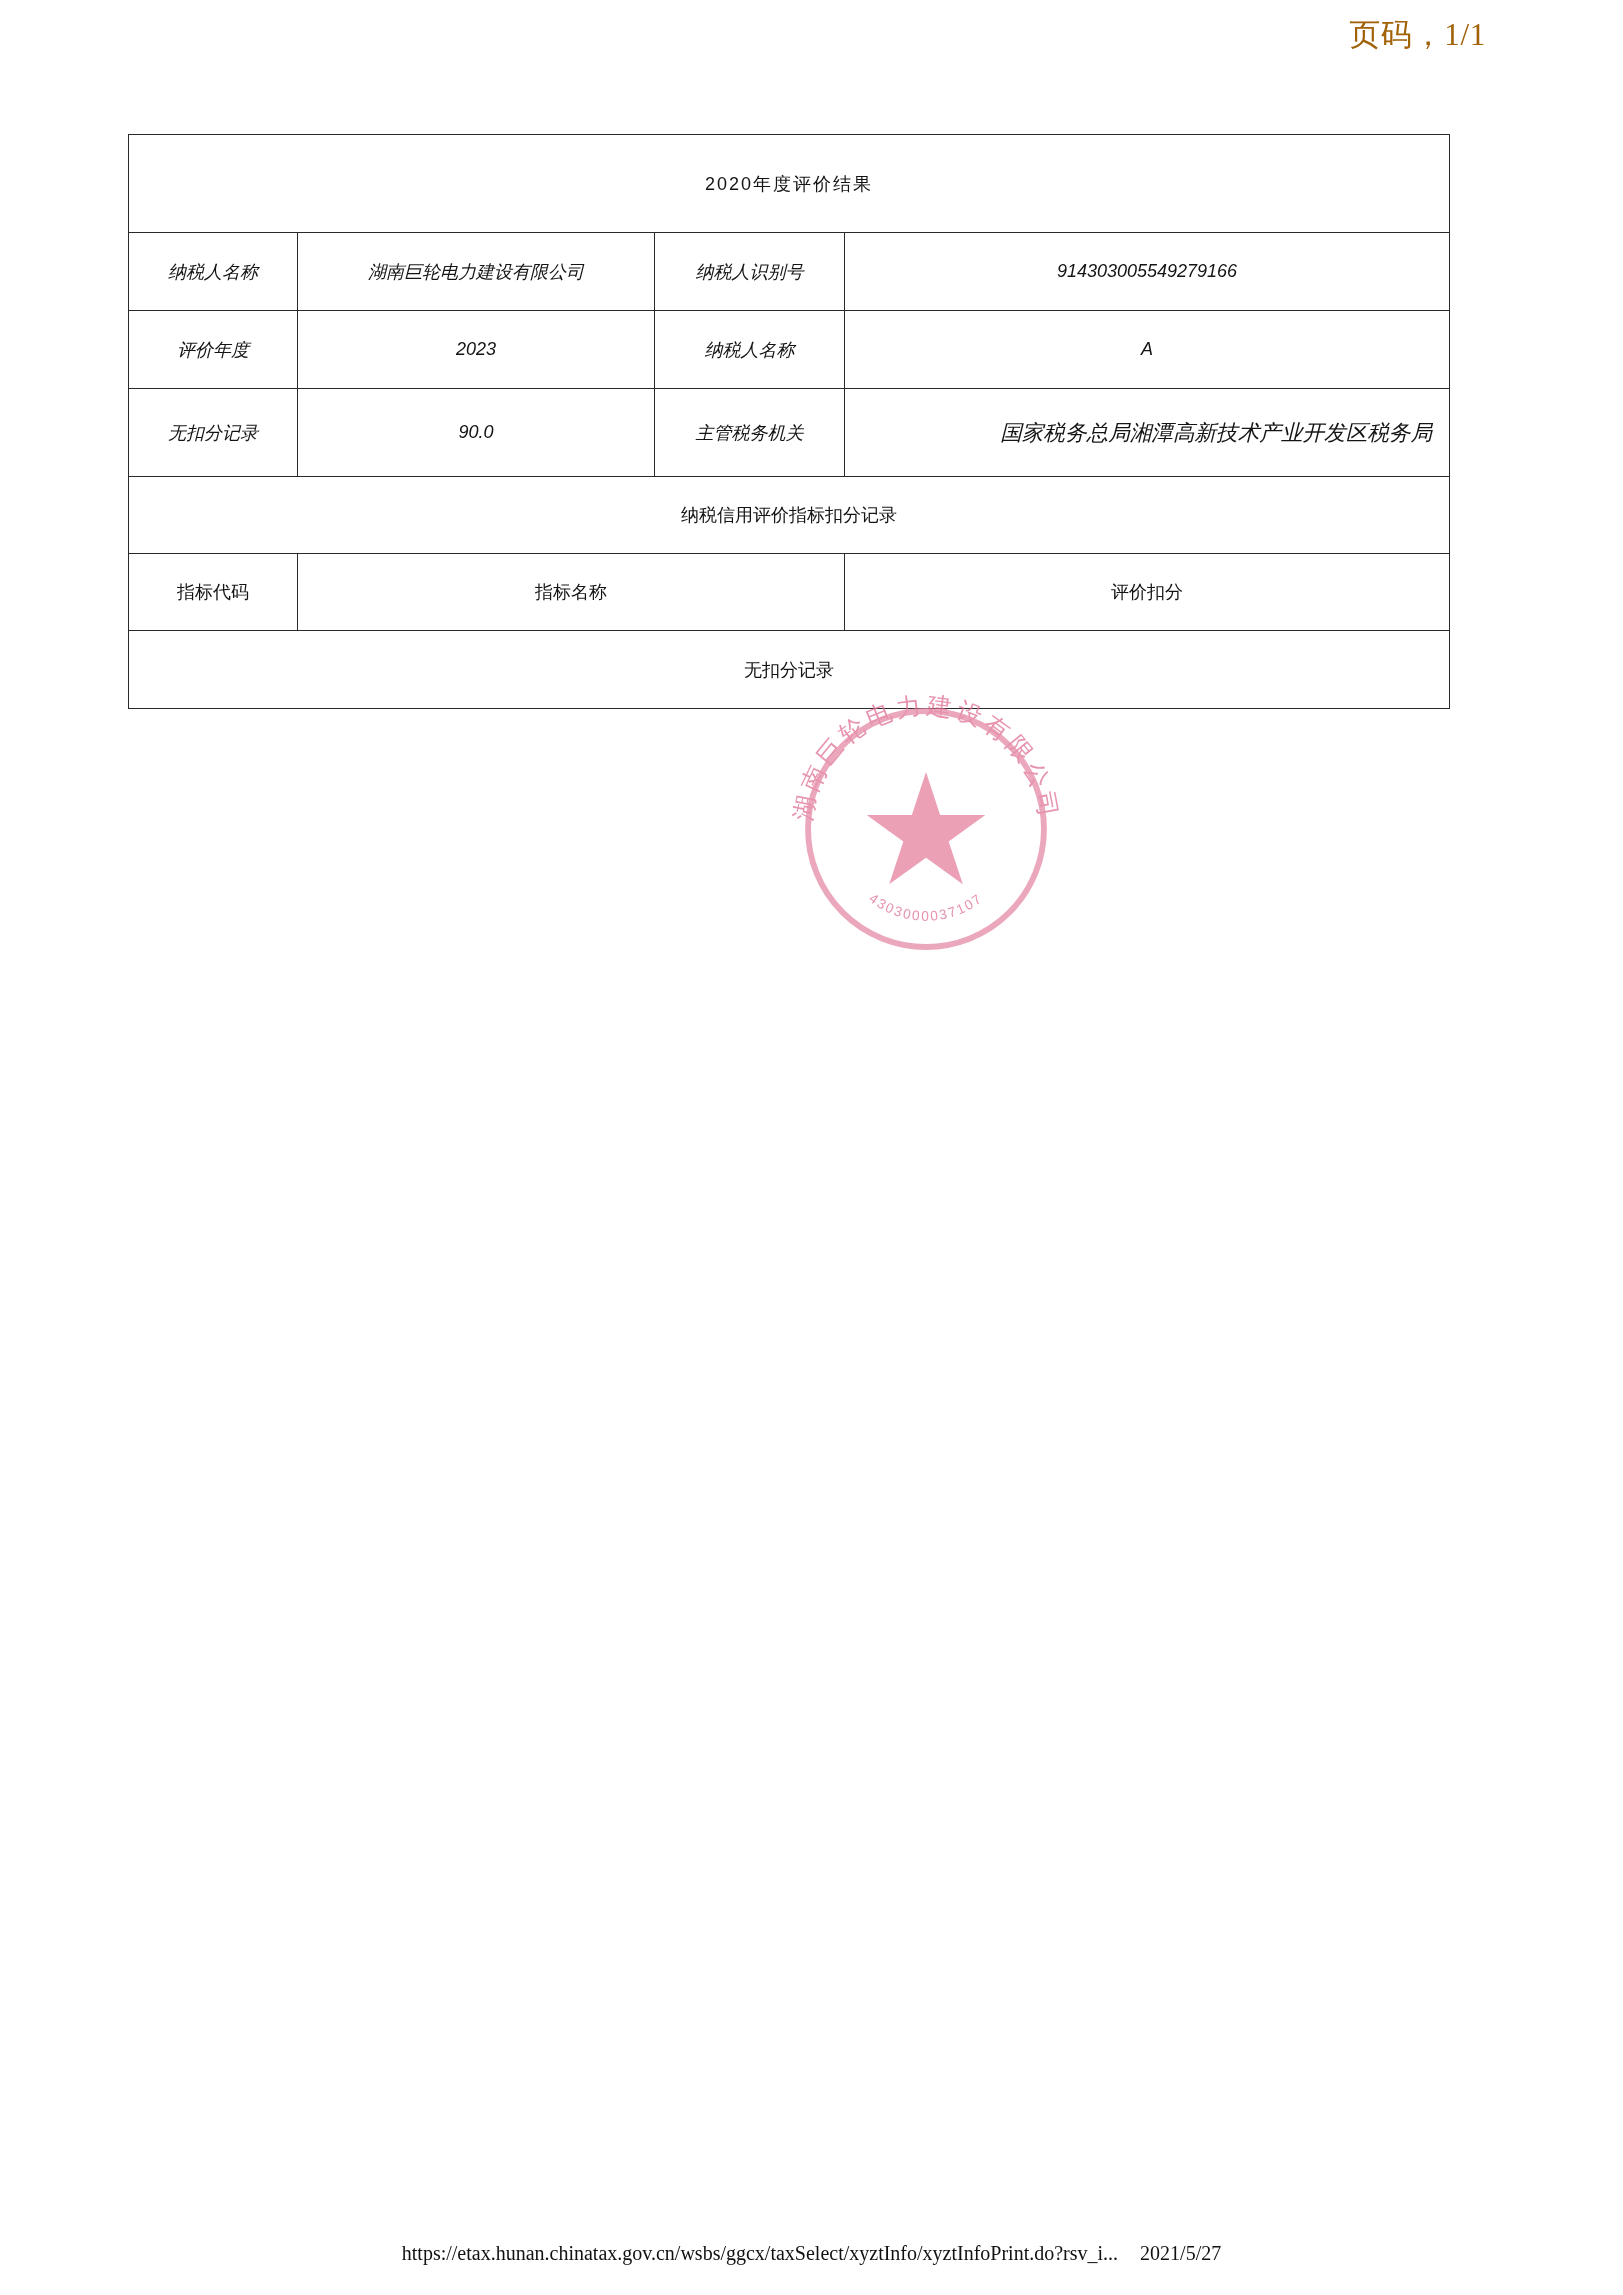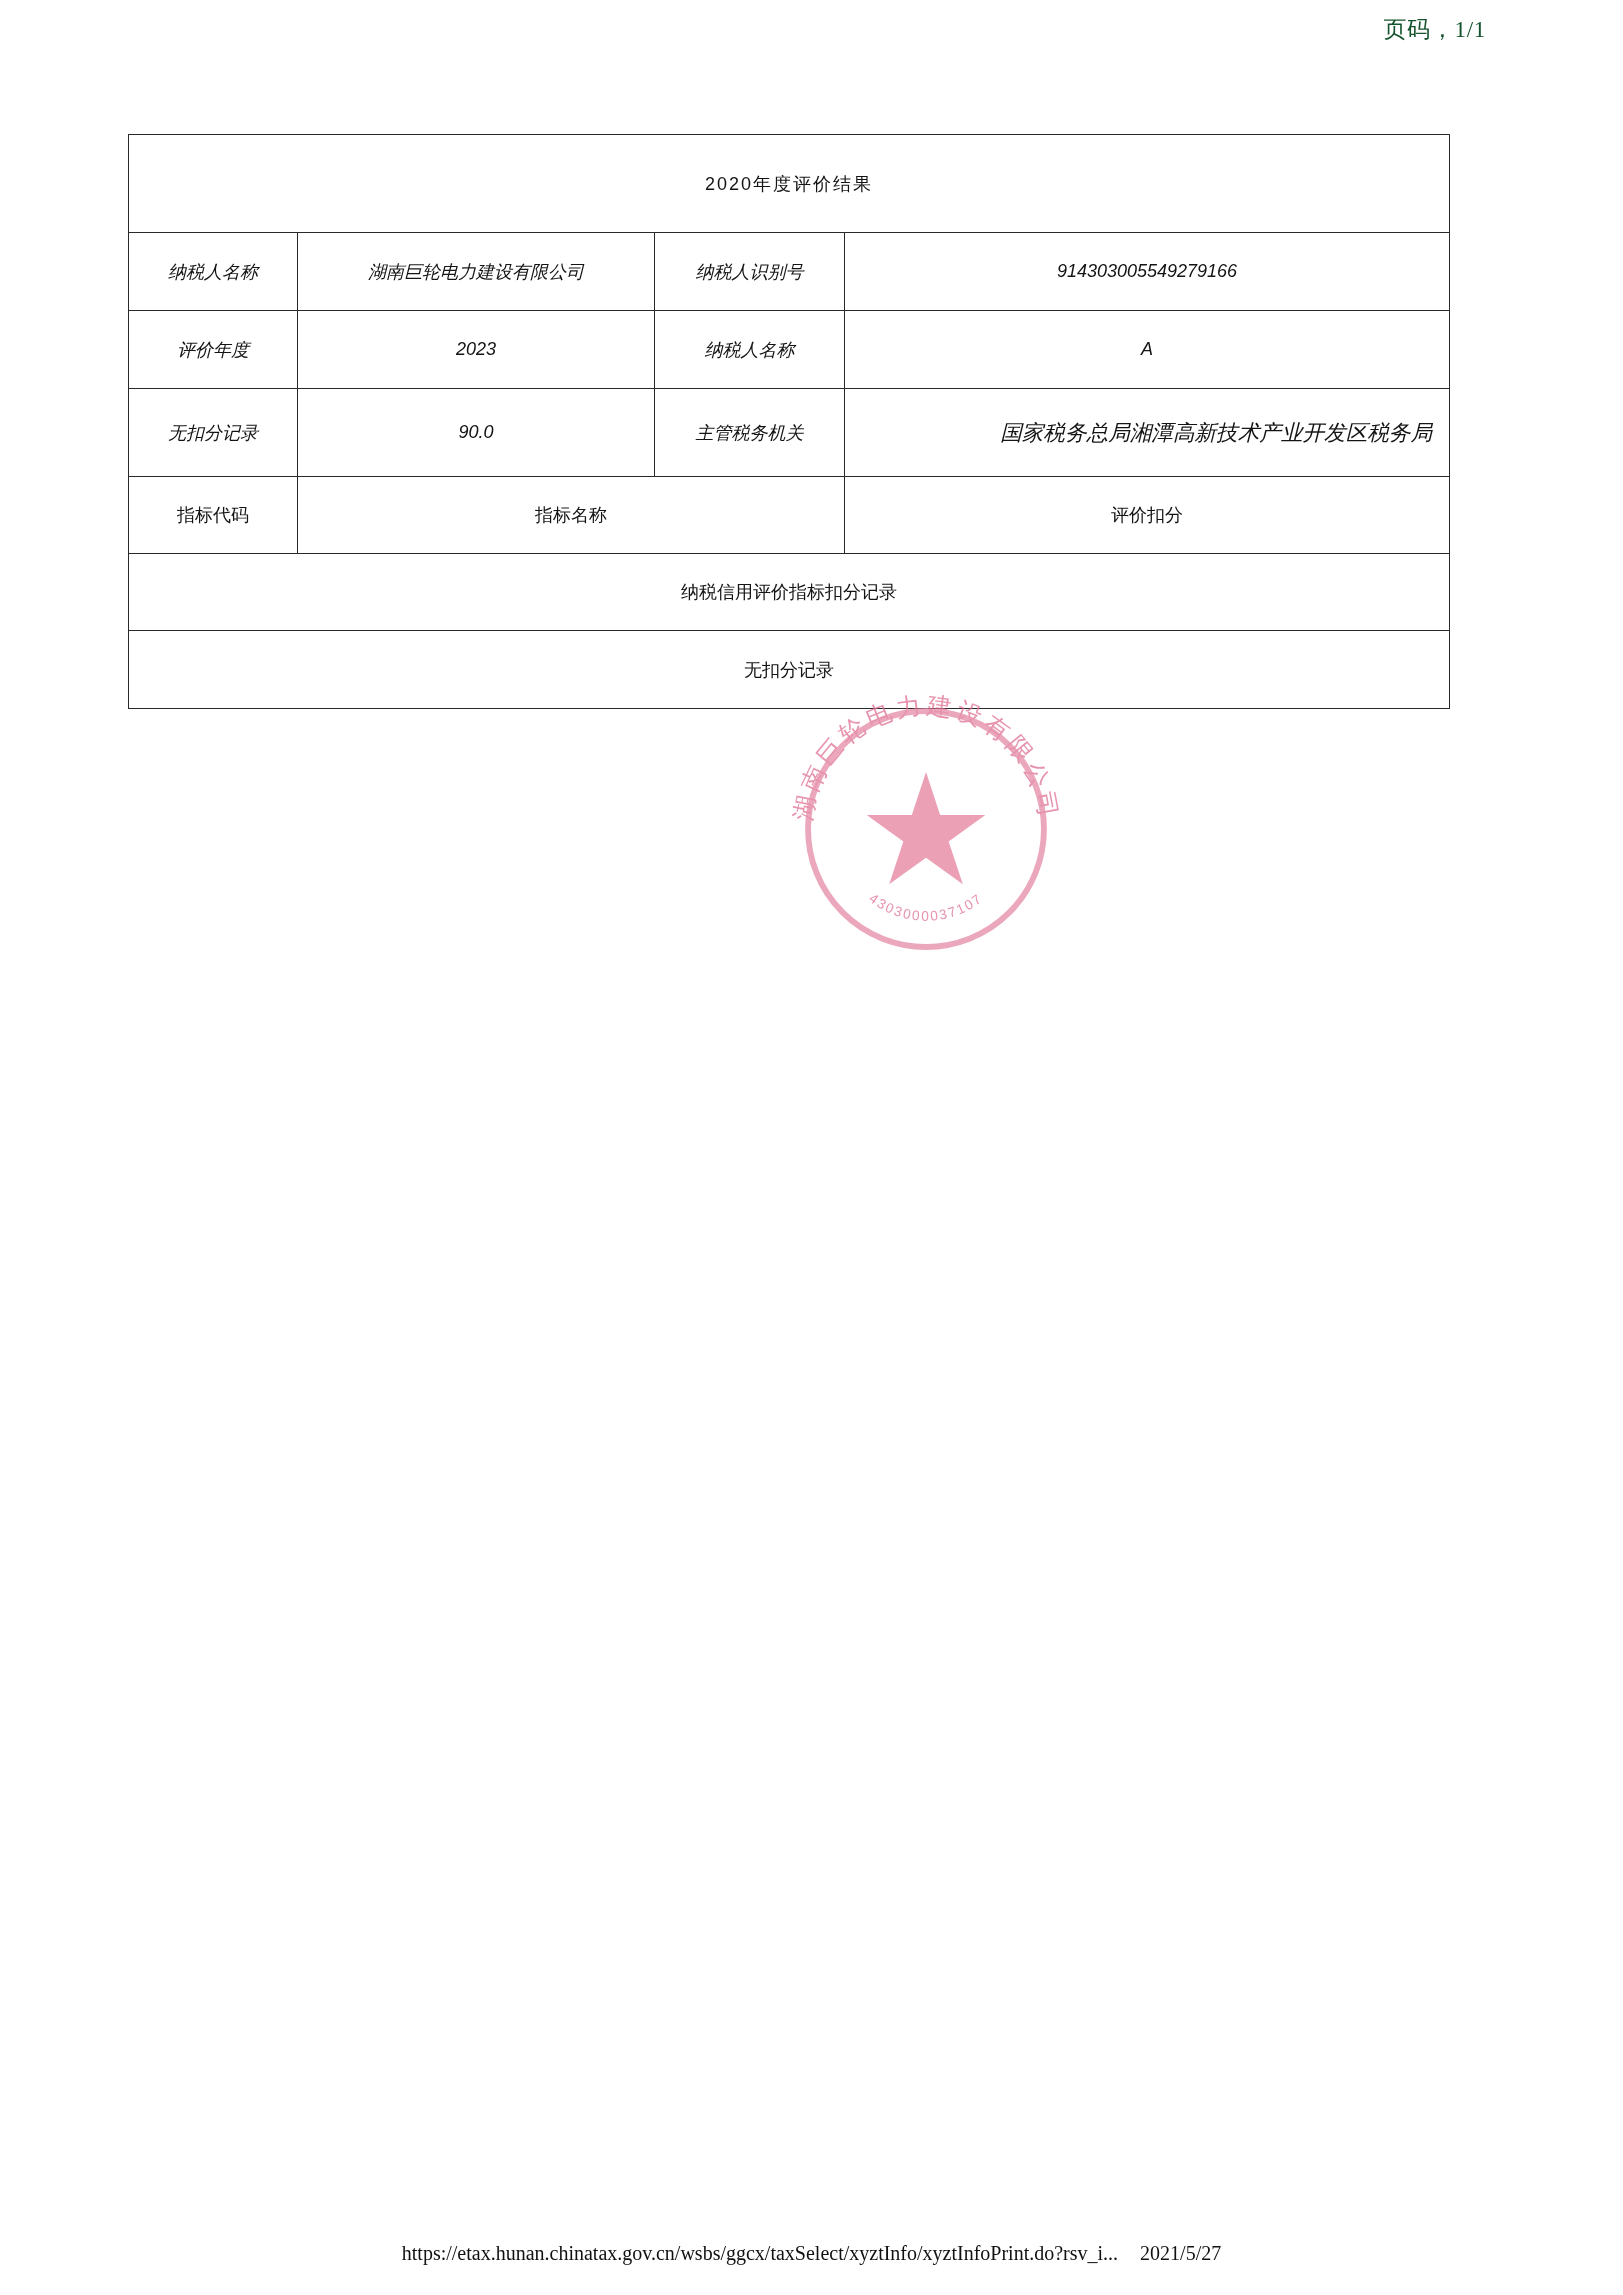--- a/index.html
+++ b/index.html
@@ -21,9 +21,9 @@
     top: 14.4px;
     right: 137px;
     font-family: "Liberation Serif", serif;
-    font-size: 23px;
+    font-size: 31px;
     letter-spacing: 0.7px;
-    color: #14532d;
+    color: #a16207;
   }
 
   .doc-table {

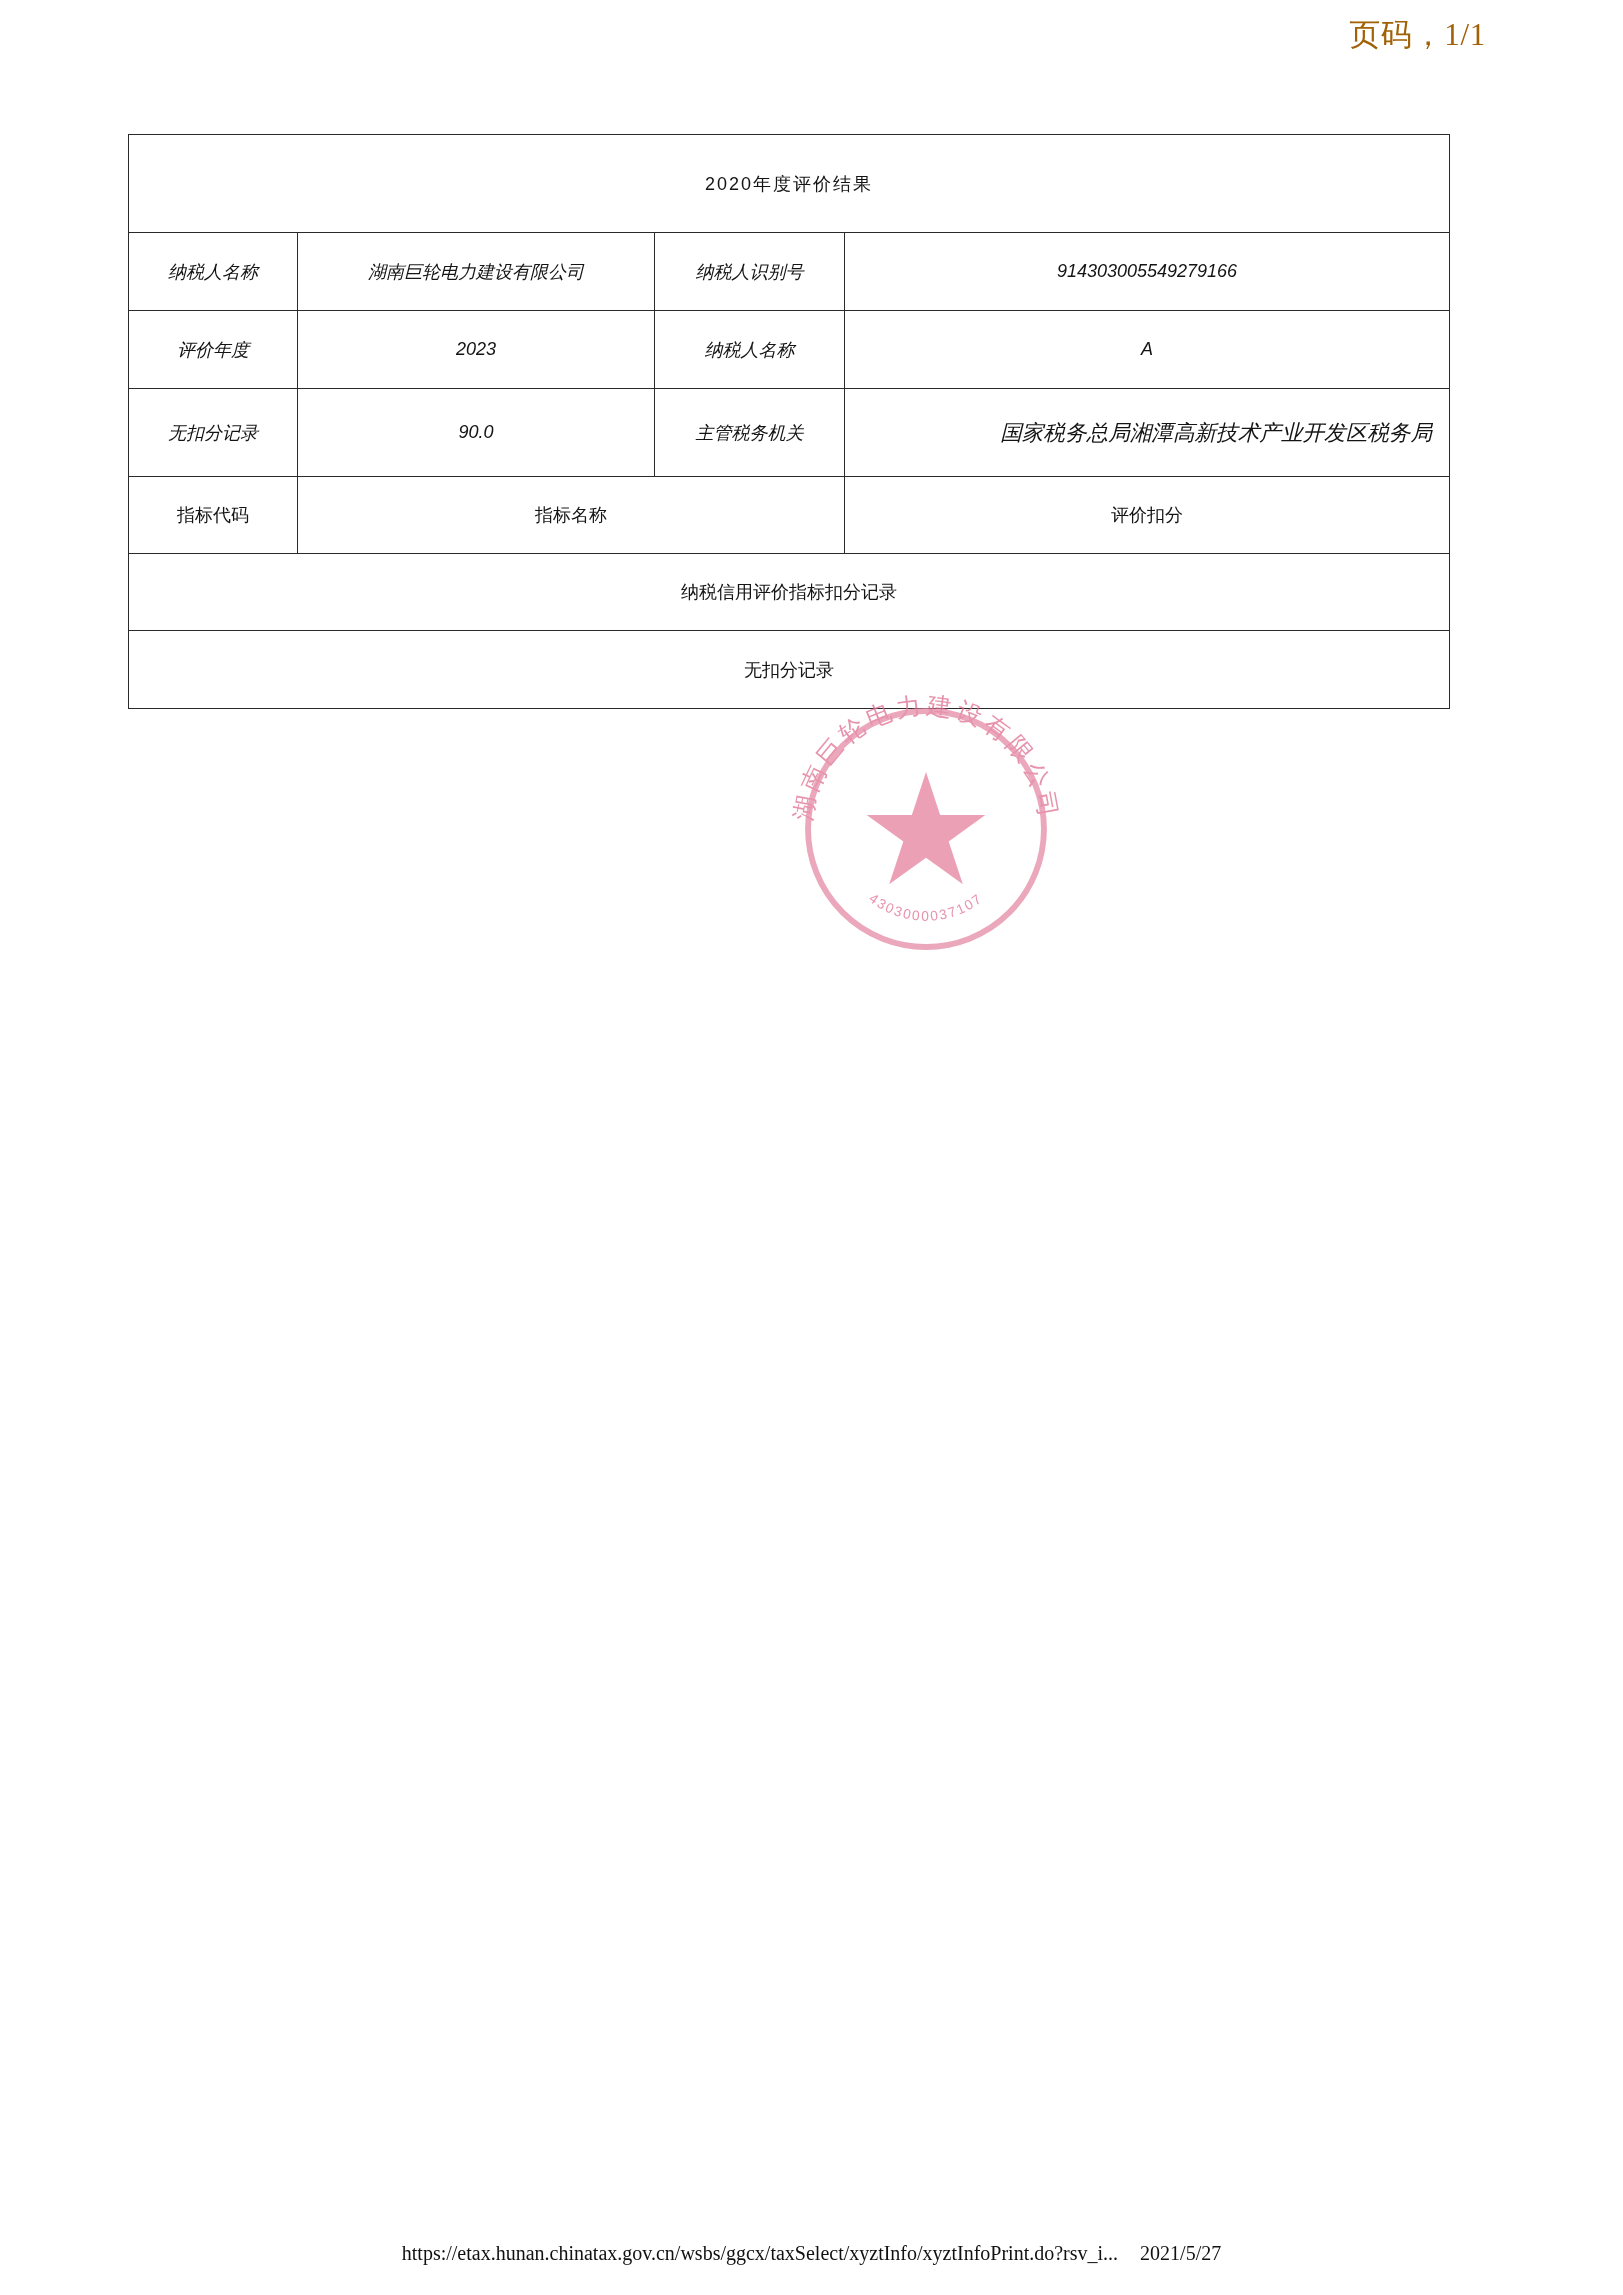--- a/index.html
+++ b/index.html
@@ -143,13 +143,13 @@
     </tr>
 
     <tr>
+      <td class="section-cell" colspan="4">纳税信用评价指标扣分记录</td>
+    </tr>
+
+    <tr>
       <td class="subheader-cell">指标代码</td>
       <td class="subheader-cell" colspan="2">指标名称</td>
       <td class="subheader-cell">评价扣分</td>
-    </tr>
-
-    <tr>
-      <td class="section-cell" colspan="4">纳税信用评价指标扣分记录</td>
     </tr>
 
     <tr>

